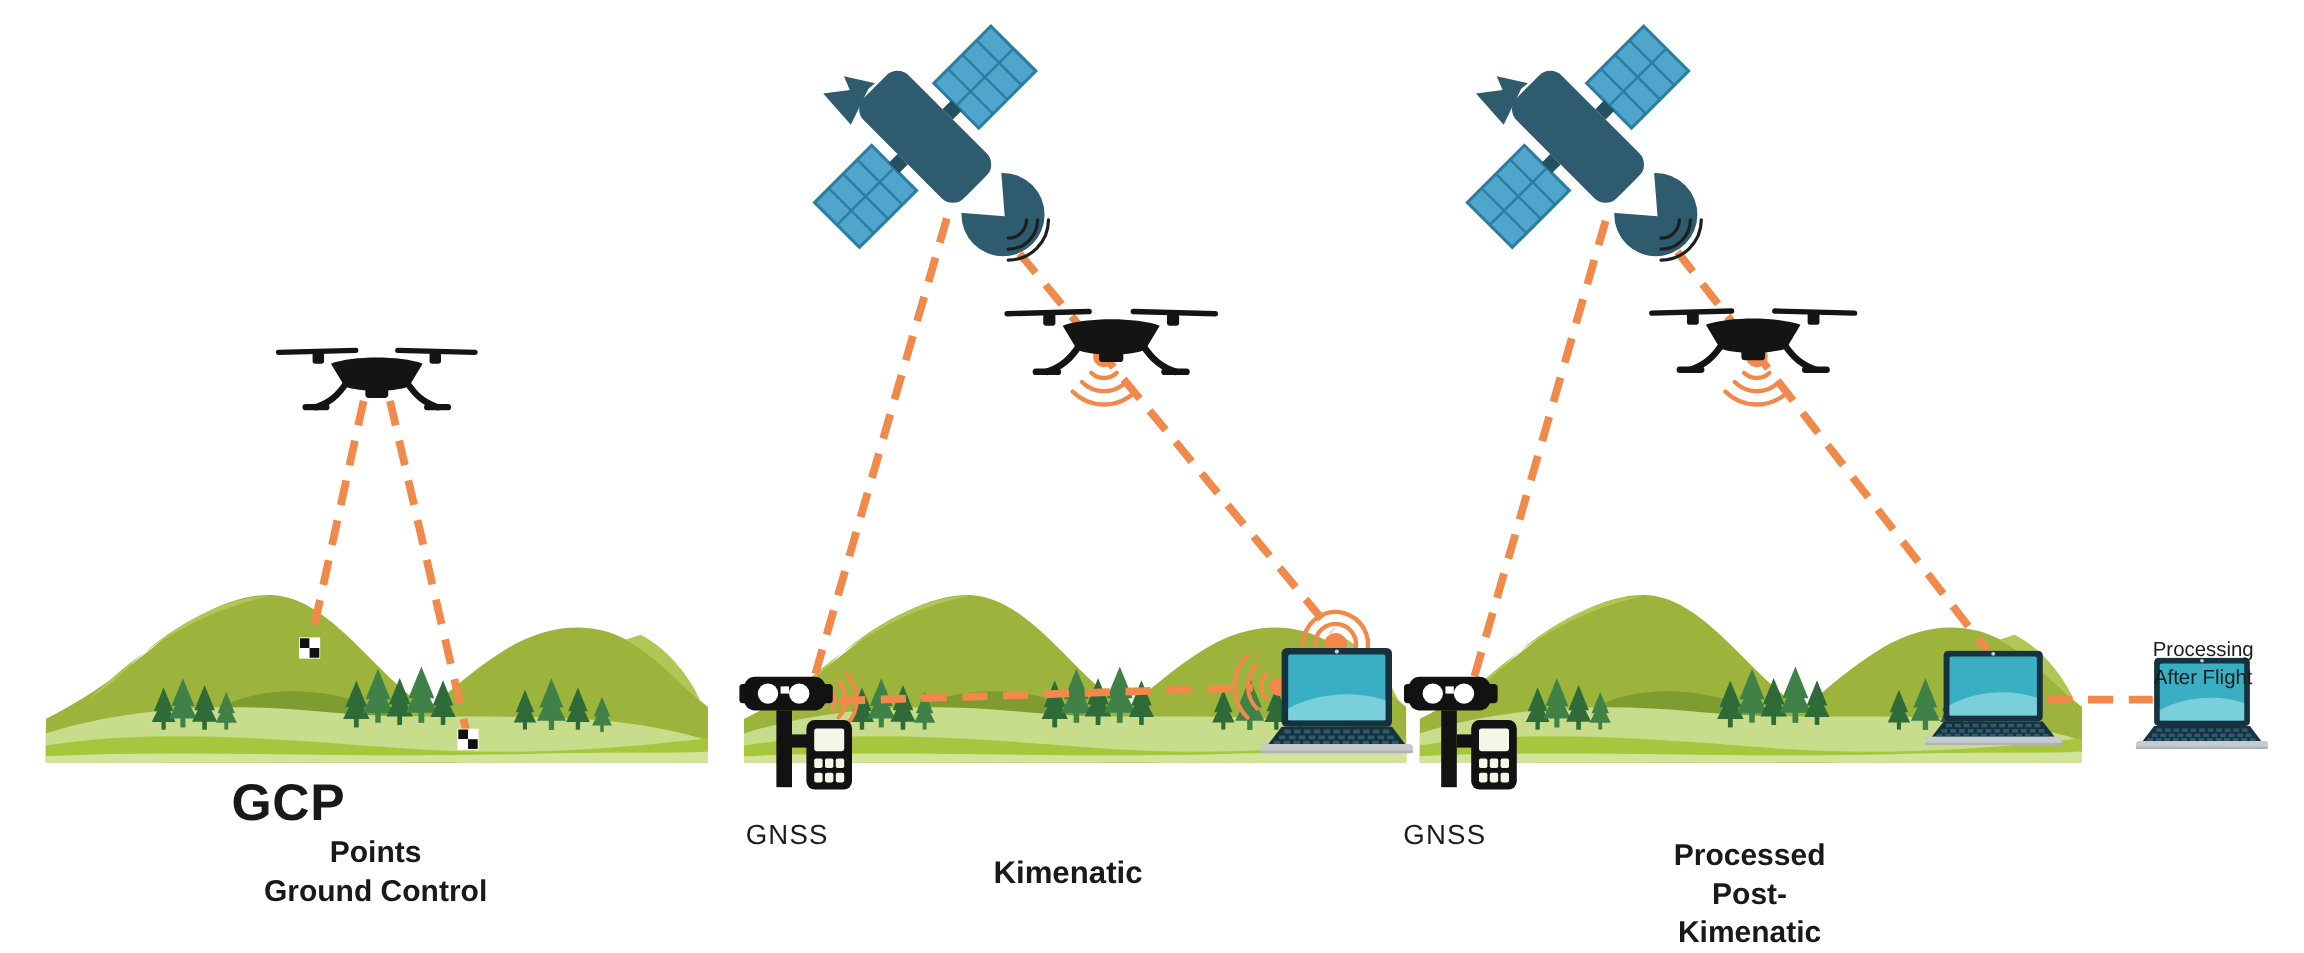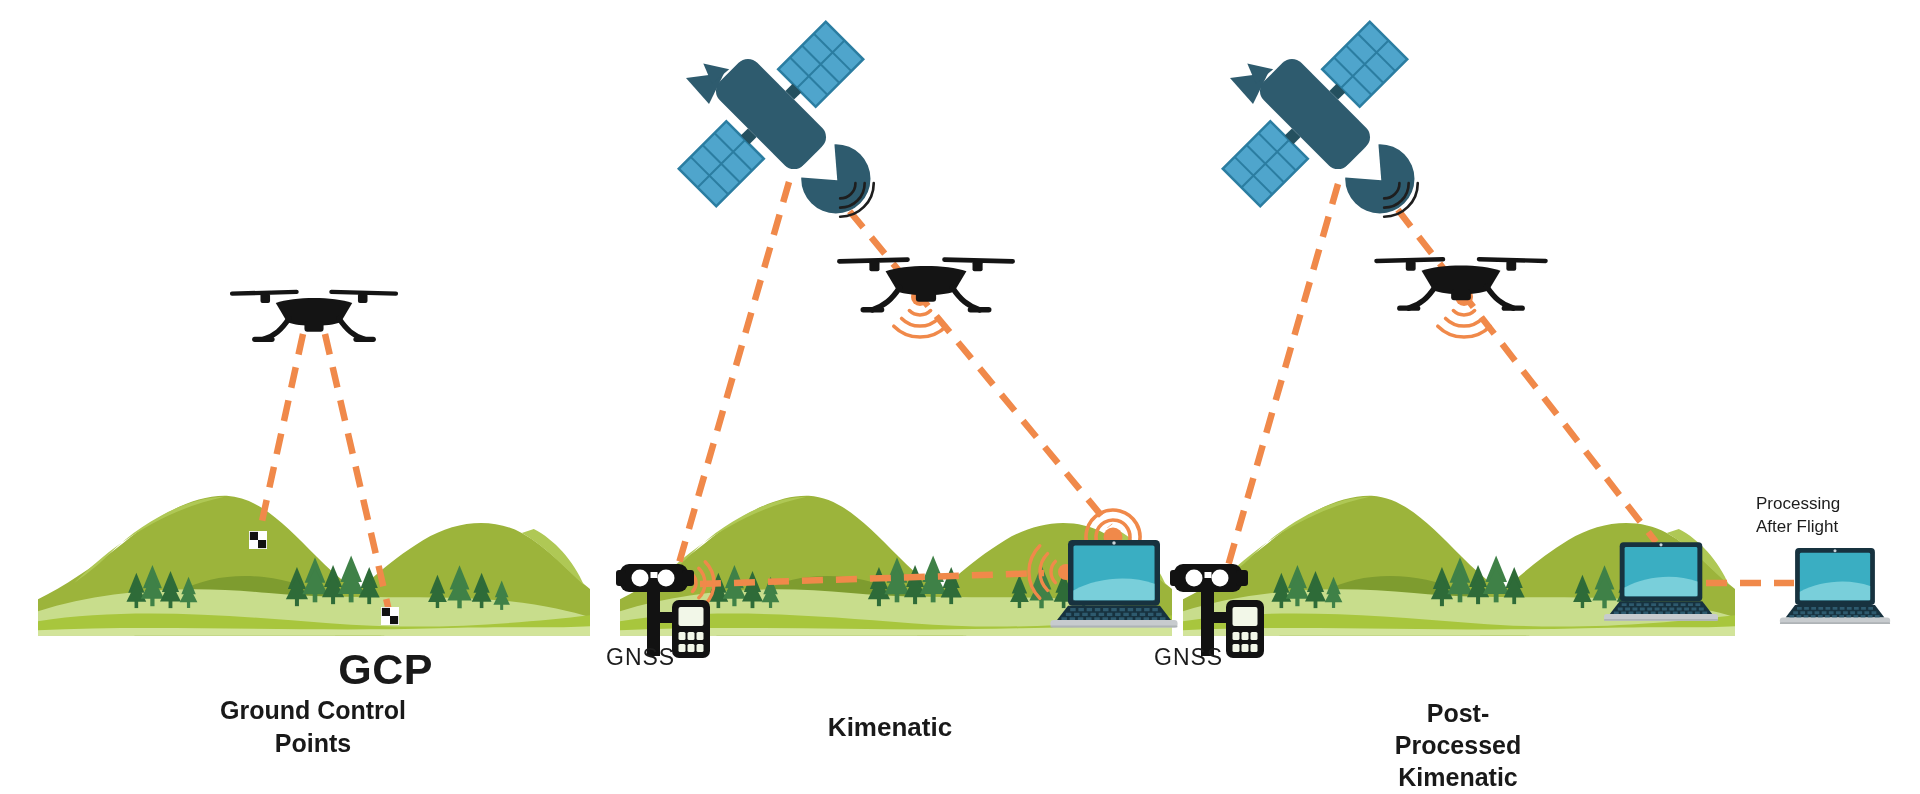--- a/index.html
+++ b/index.html
@@ -9,7 +9,7 @@
   .title{position:absolute;text-align:right;font-weight:800;color:#191919;letter-spacing:.5px;}
   .subline{text-align:center;font-weight:700;color:#191919;}
   .subwrap{position:absolute;}
-  .small-label{position:absolute;font-weight:400;color:#1c1c1c;}
+  .small-label{position:absolute;text-align:center;font-weight:400;color:#1c1c1c;margin-top:38px;}
   svg{display:block;}
 </style>
 </head>

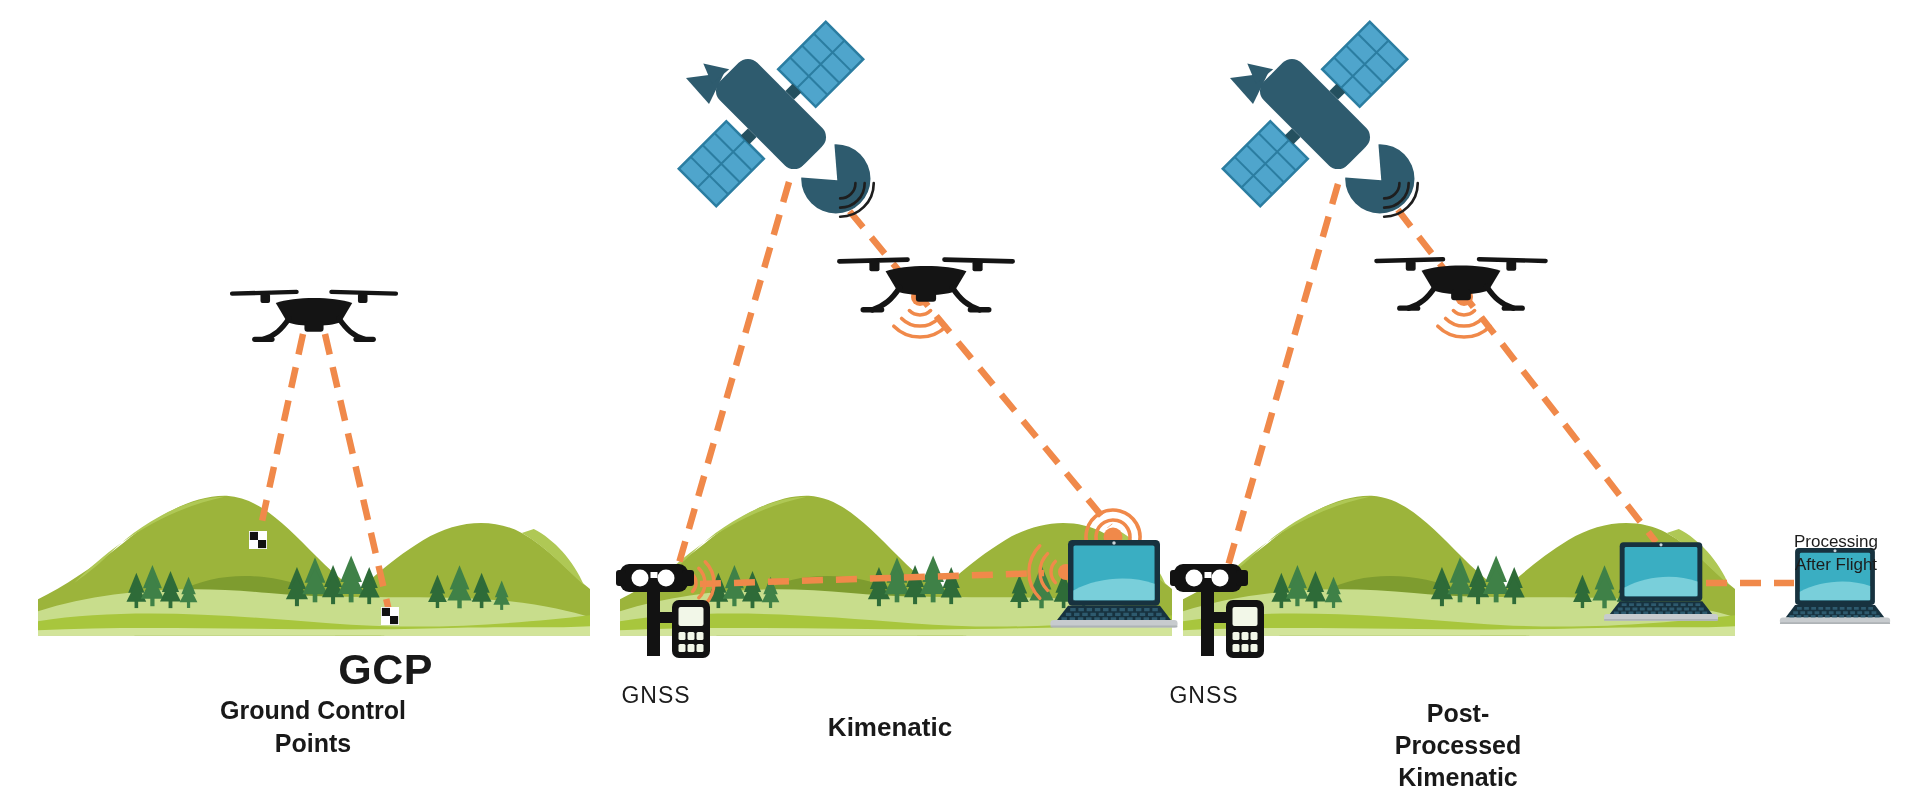--- a/index.html
+++ b/index.html
@@ -6,7 +6,7 @@
   #canvas{position:relative;width:1920px;height:794px;background:#FFFFFF;overflow:hidden;
           font-family:"Liberation Sans",sans-serif;}
   .abs{position:absolute;}
-  .title{position:absolute;text-align:right;font-weight:800;color:#191919;letter-spacing:.5px;}
+  .title{position:absolute;text-align:left;font-weight:800;color:#191919;letter-spacing:.5px;}
   .subline{text-align:center;font-weight:700;color:#191919;}
   .subwrap{position:absolute;}
   .small-label{position:absolute;text-align:center;font-weight:400;color:#1c1c1c;margin-top:38px;}

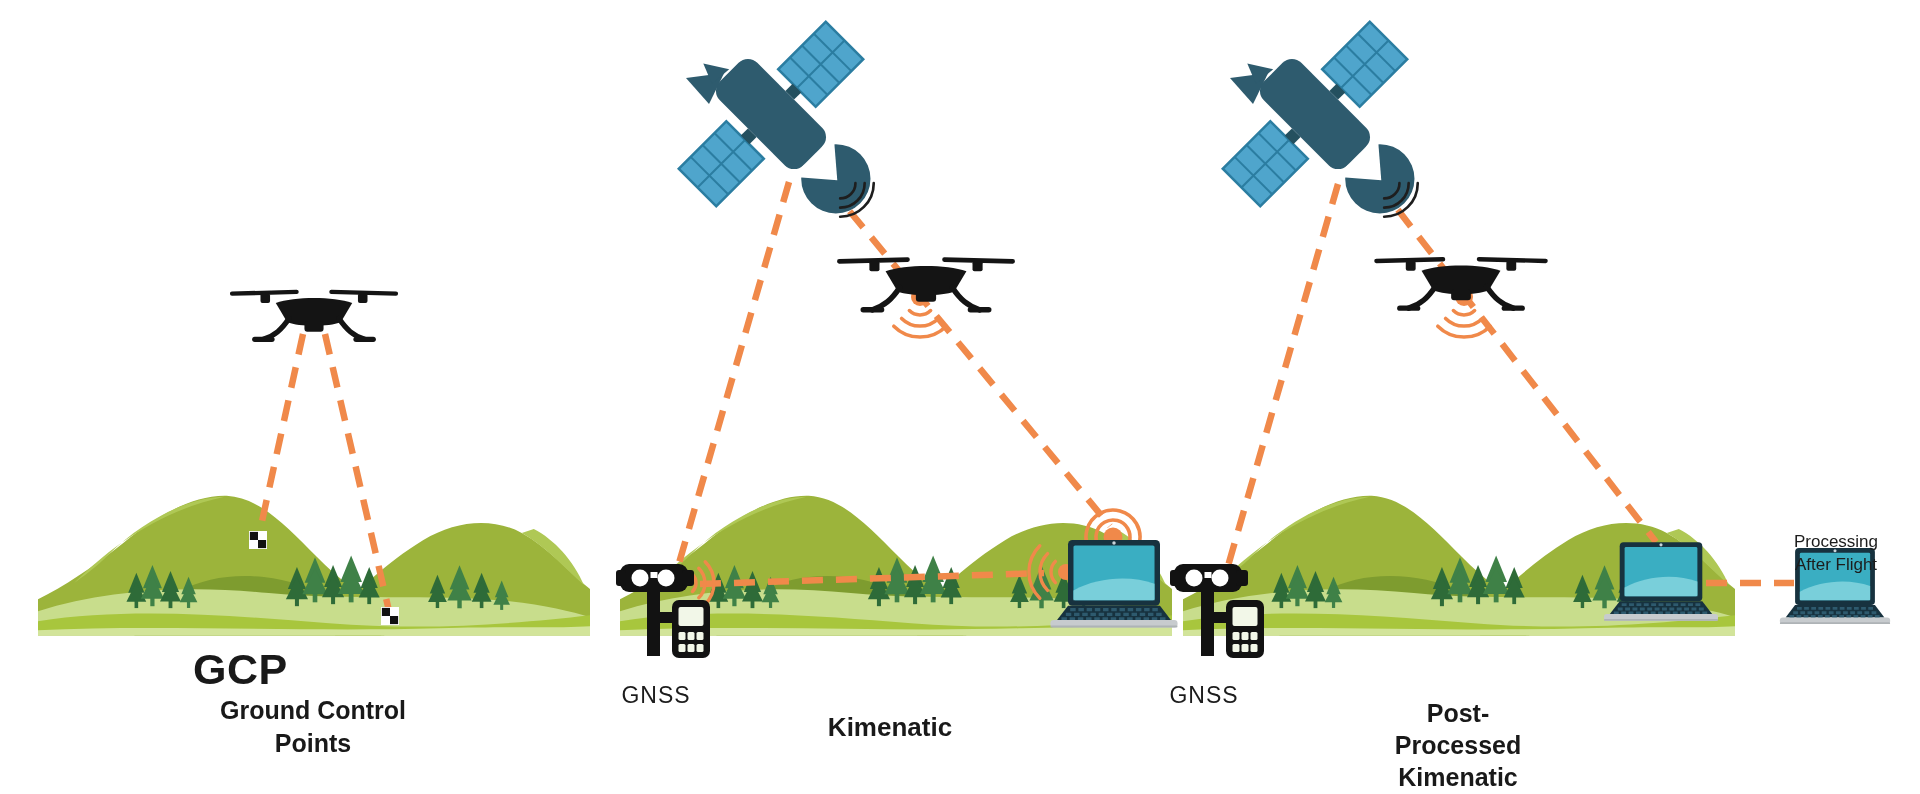--- a/index.html
+++ b/index.html
@@ -173,8 +173,8 @@
 
   <div class="title" style="left:193px;top:645px;width:240px;font-size:43px">GCP</div>
   <div class="subwrap" style="left:178px;top:694px;width:270px">
+    <div class="subline" style="font-size:25px;line-height:33px">Points</div>
     <div class="subline" style="font-size:25px;line-height:33px">Ground Control</div>
-    <div class="subline" style="font-size:25px;line-height:33px">Points</div>
   </div>
 
   <svg class="abs" style="left:663px;top:8px" width="216" height="212" viewBox="-106 -104 212 208">

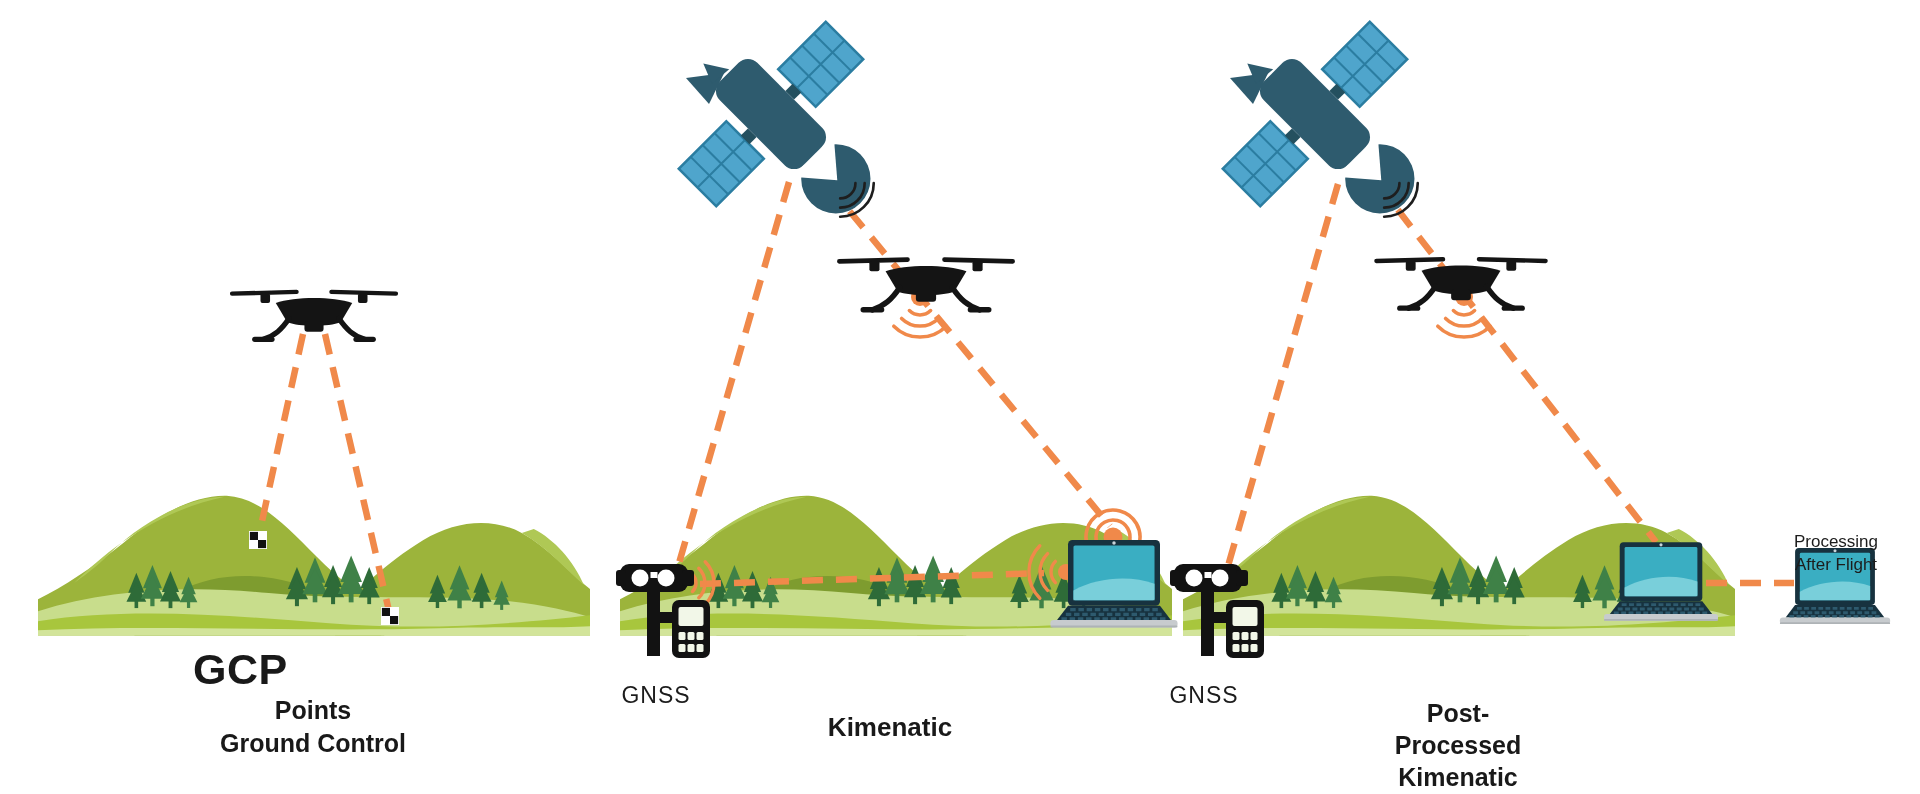--- a/index.html
+++ b/index.html
@@ -262,8 +262,8 @@
   </div>
 
   <div class="subwrap" style="left:1323px;top:697px;width:270px">
+    <div class="subline" style="font-size:25px;line-height:32px">Processed</div>
     <div class="subline" style="font-size:25px;line-height:32px">Post-</div>
-    <div class="subline" style="font-size:25px;line-height:32px">Processed</div>
     <div class="subline" style="font-size:25px;line-height:32px">Kimenatic</div>
   </div>
 

